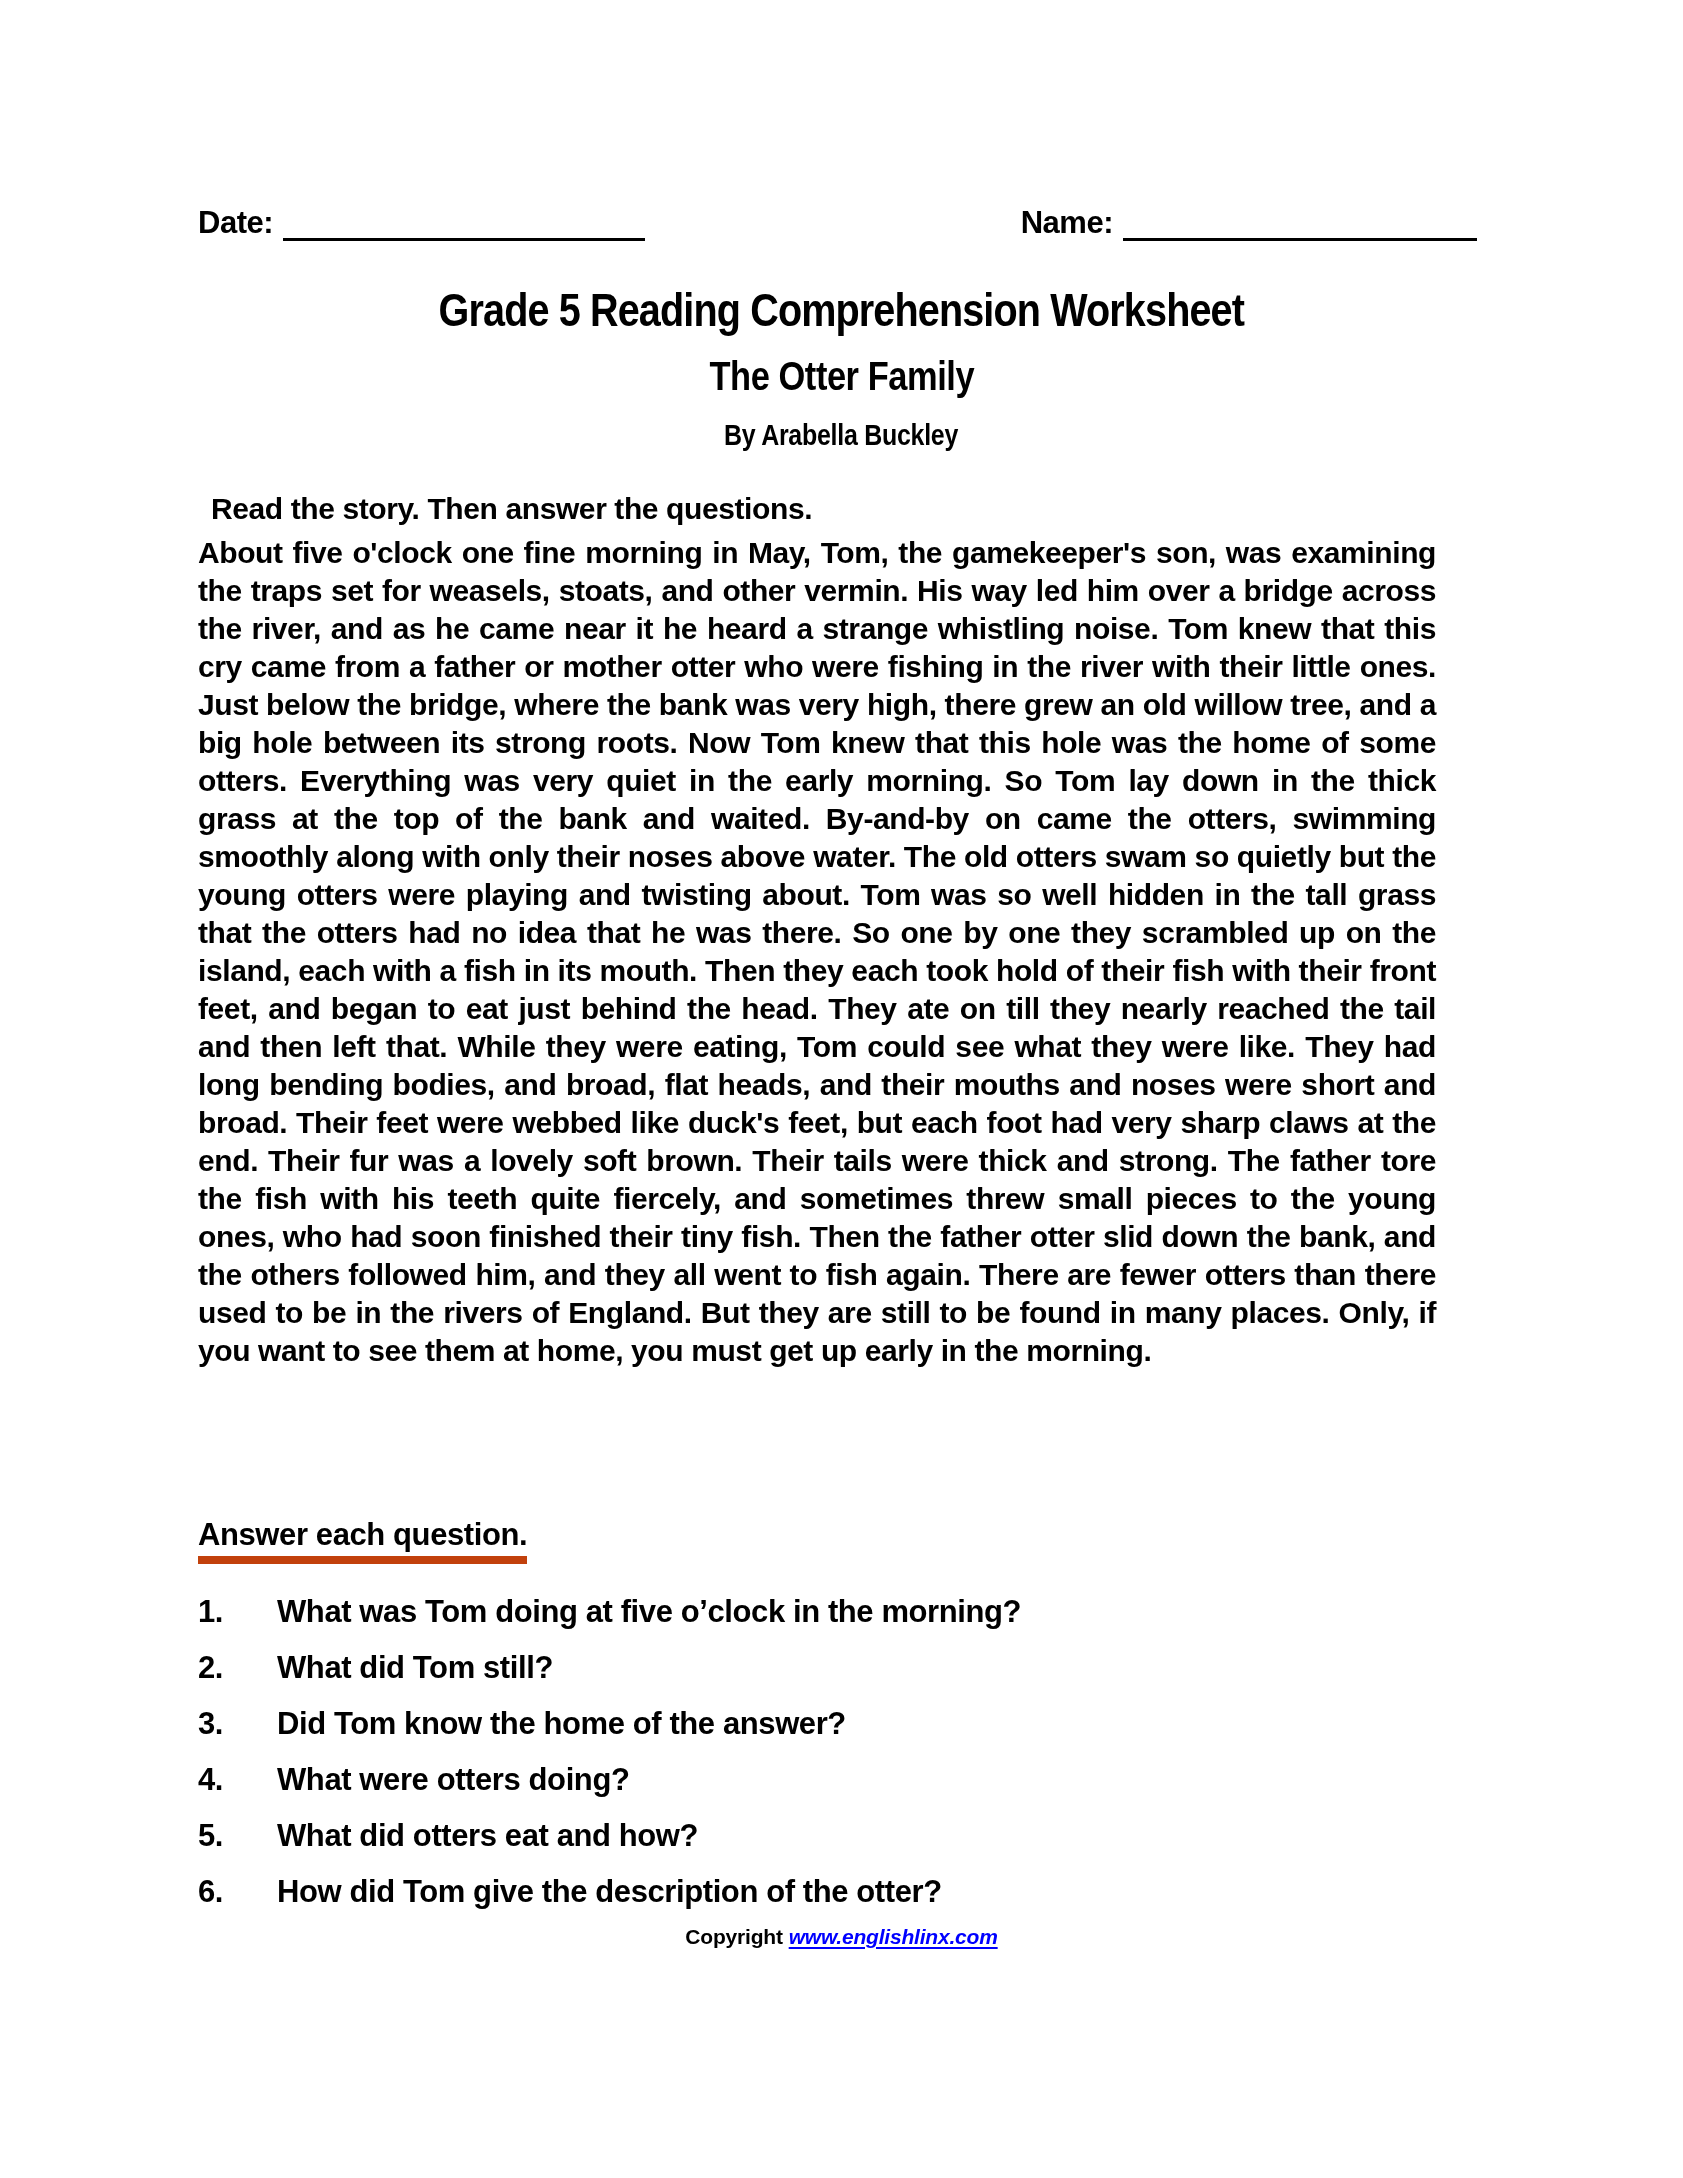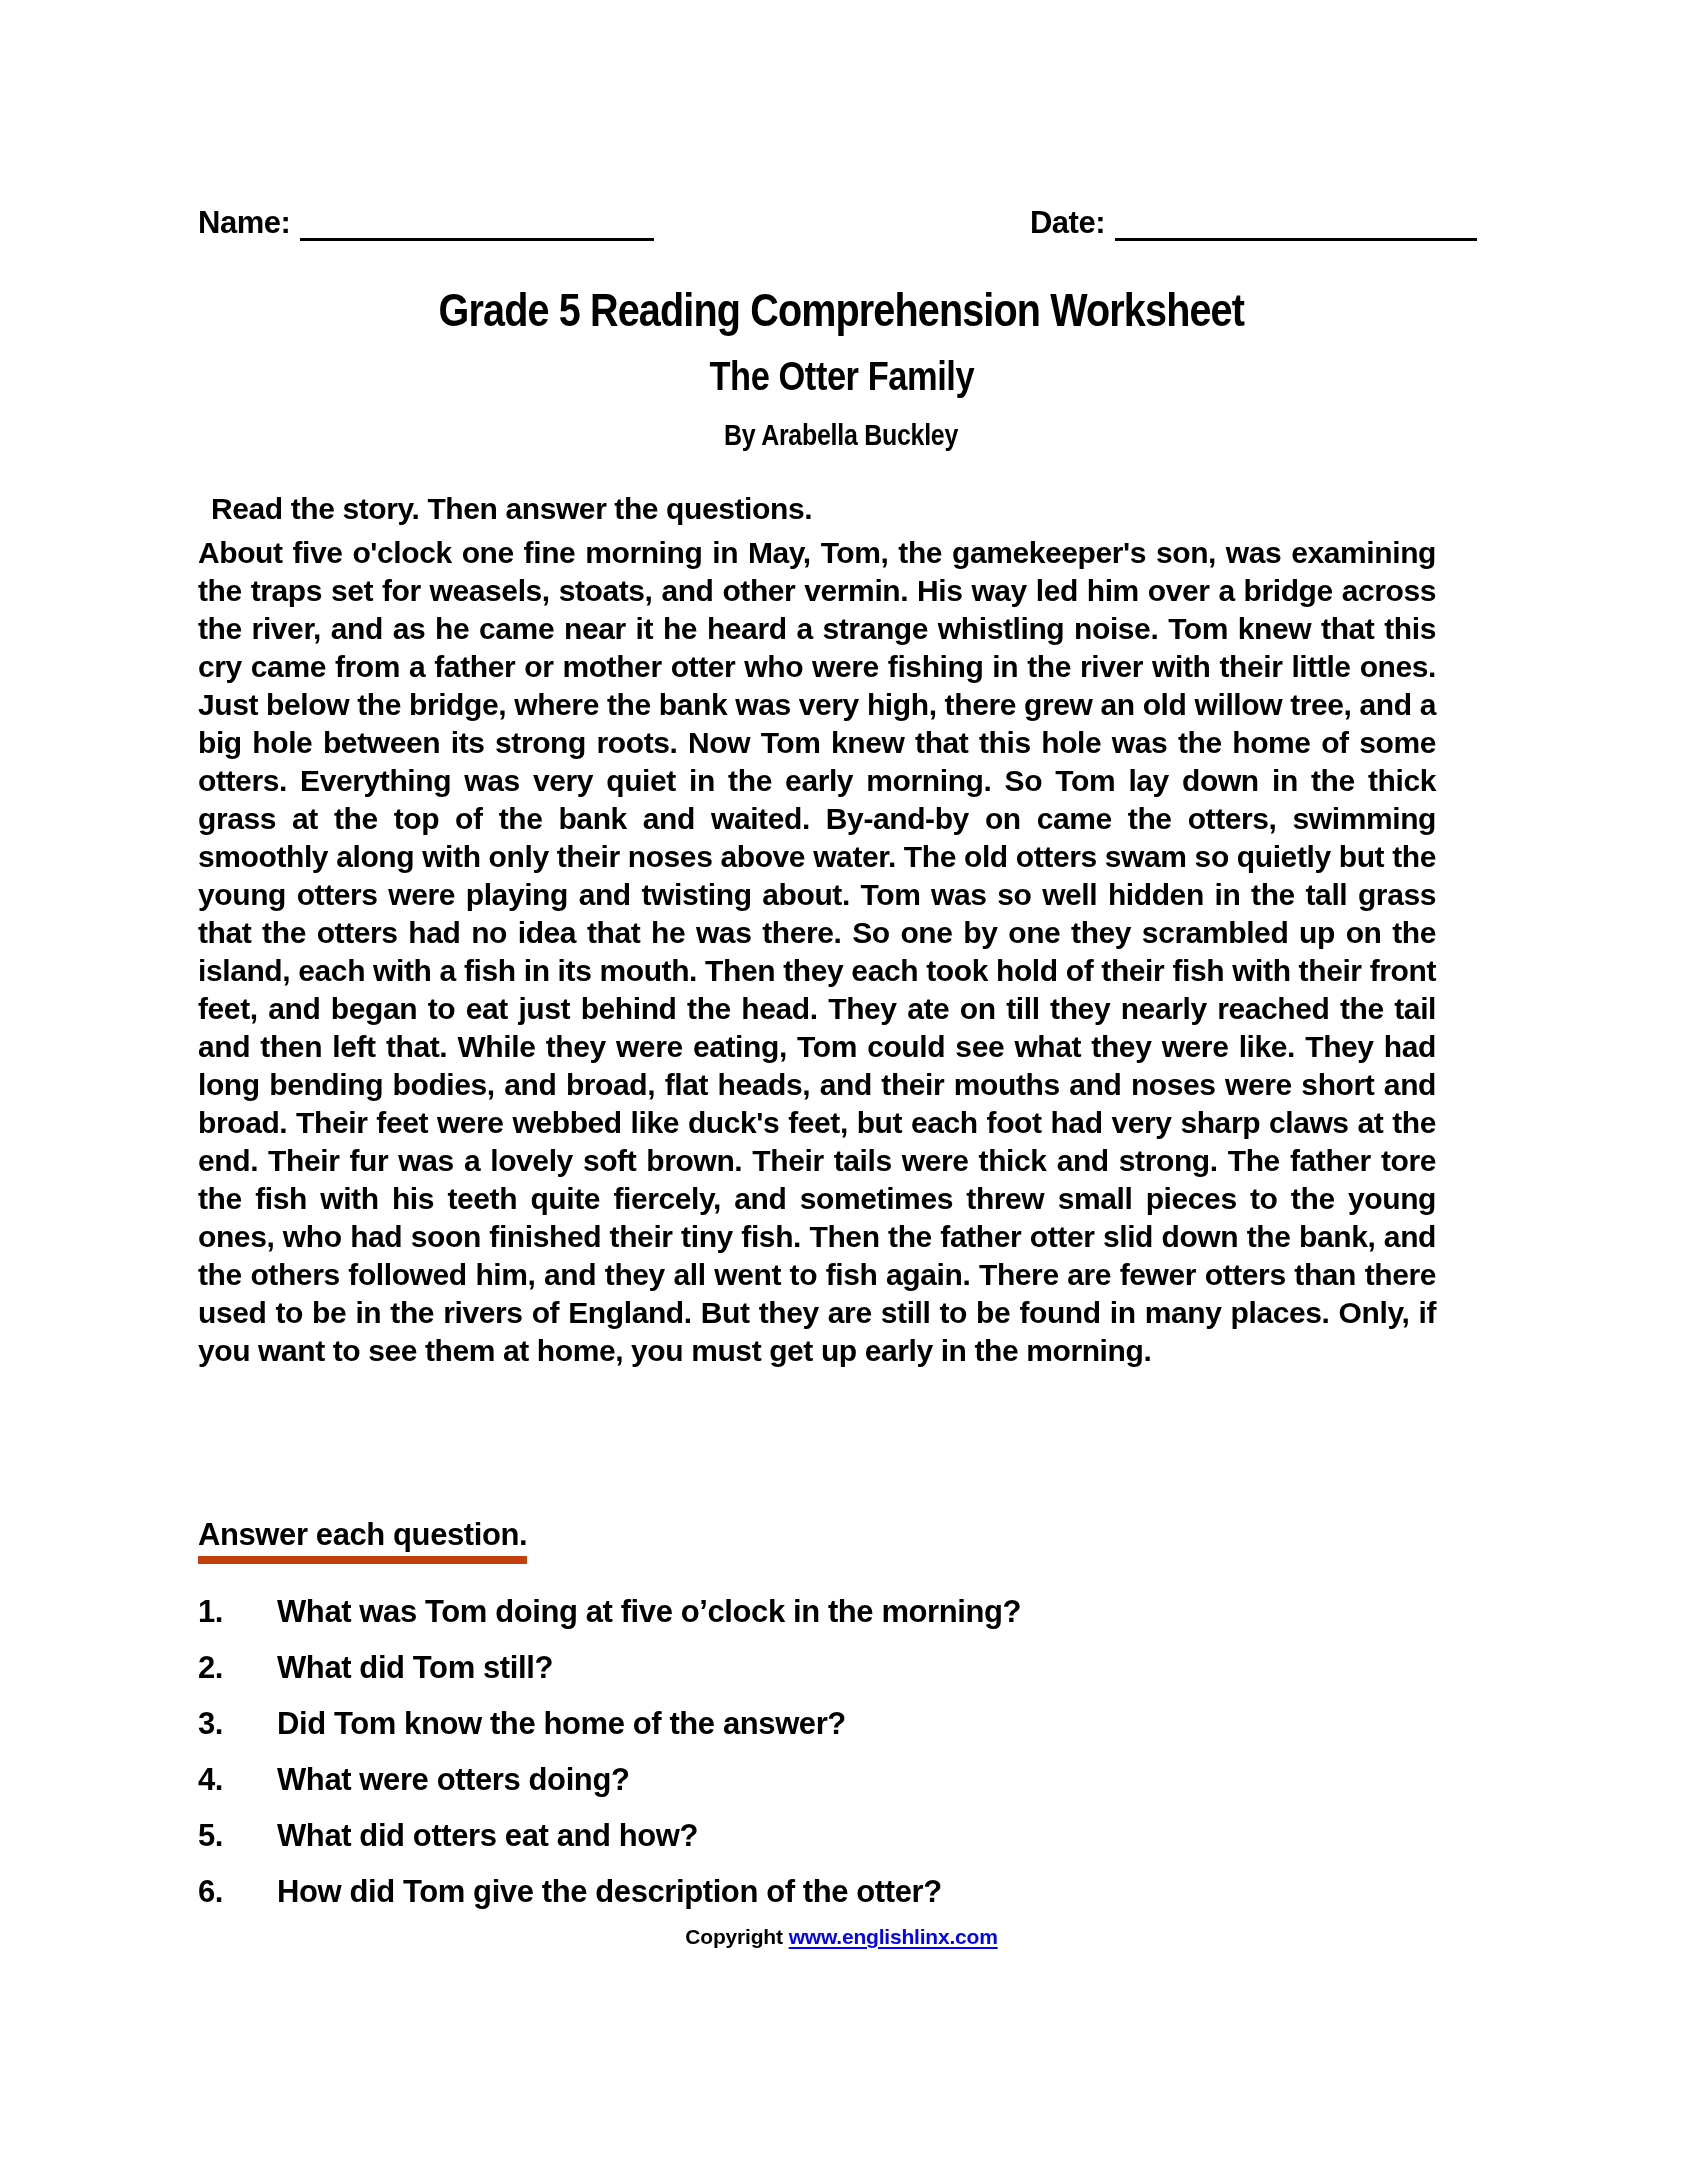--- a/index.html
+++ b/index.html
@@ -77,12 +77,12 @@
 
   <div class="header">
     <div class="field">
+      <span>Date:</span>
+      <span class="blank date-blank"></span>
+    </div>
+    <div class="field">
       <span>Name:</span>
       <span class="blank name-blank"></span>
-    </div>
-    <div class="field">
-      <span>Date:</span>
-      <span class="blank date-blank"></span>
     </div>
   </div>
 

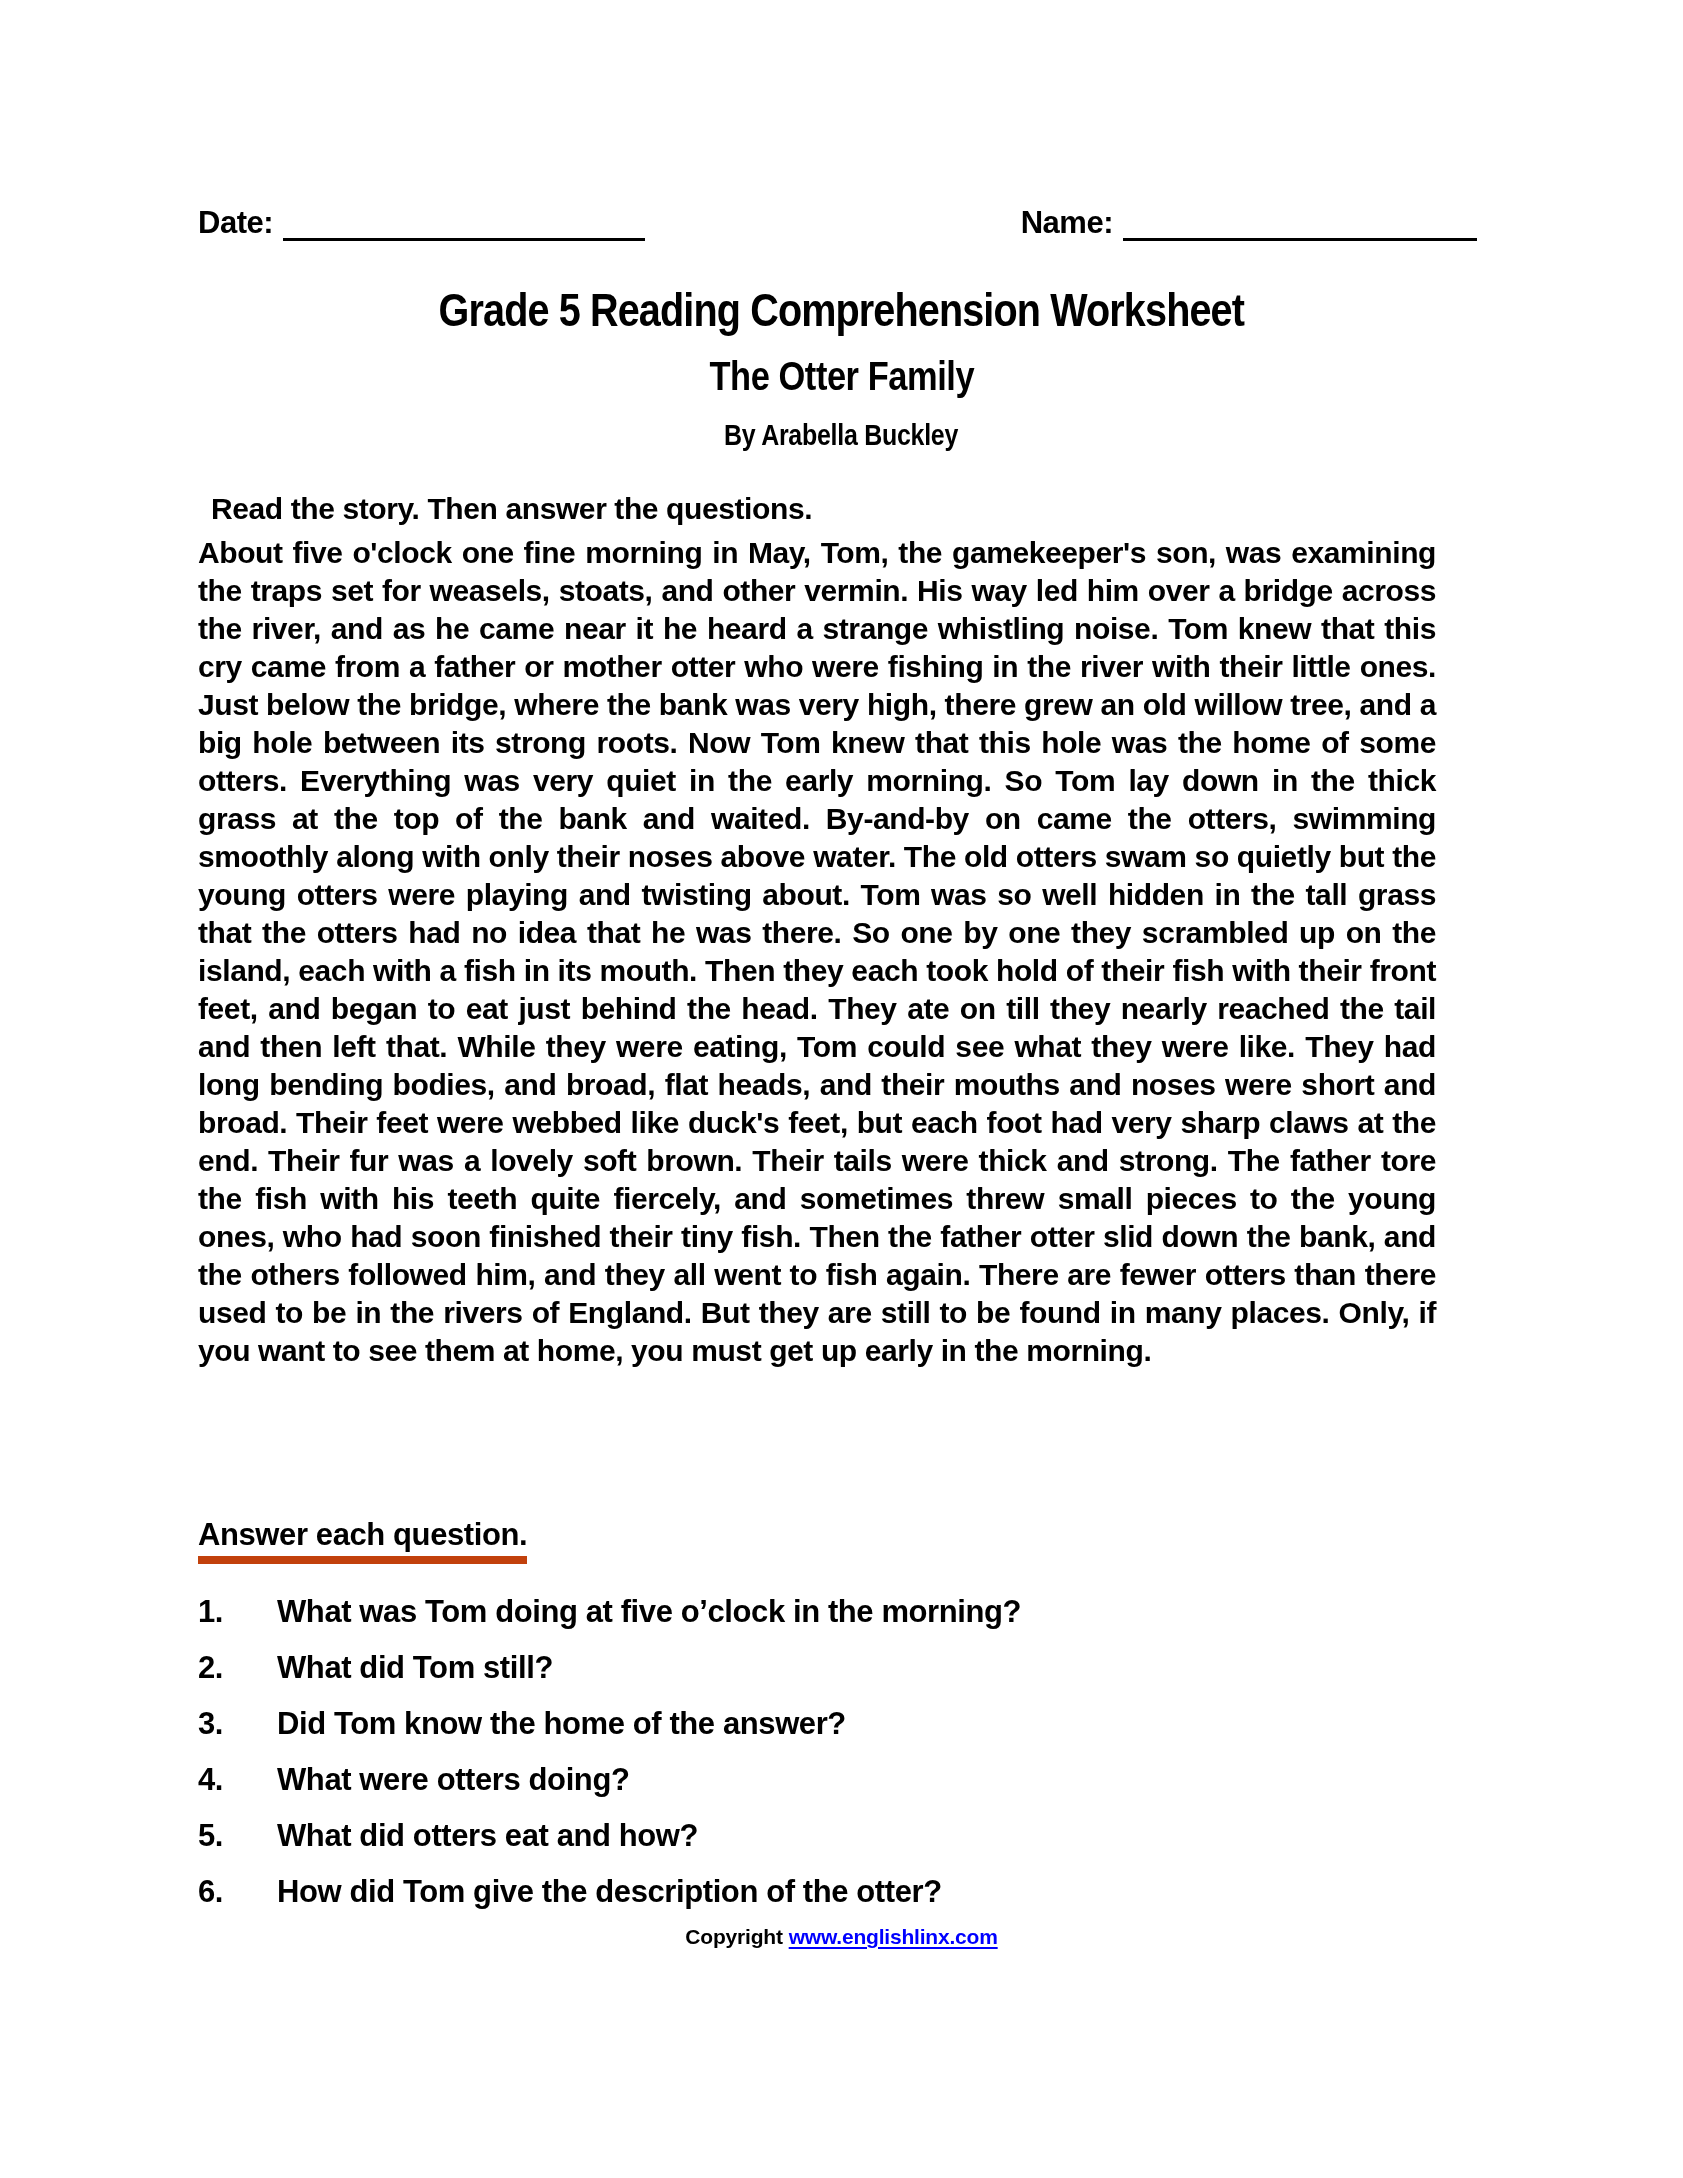--- a/index.html
+++ b/index.html
@@ -67,7 +67,7 @@
   .footer .link {
     color: #0000FF; text-decoration: underline;
     text-decoration-thickness: 2px; text-underline-offset: 3px;
-    margin-left: 6px; cursor: pointer;
+    margin-left: 6px; cursor: pointer; font-style: italic;
   }
 </style>
 </head>

